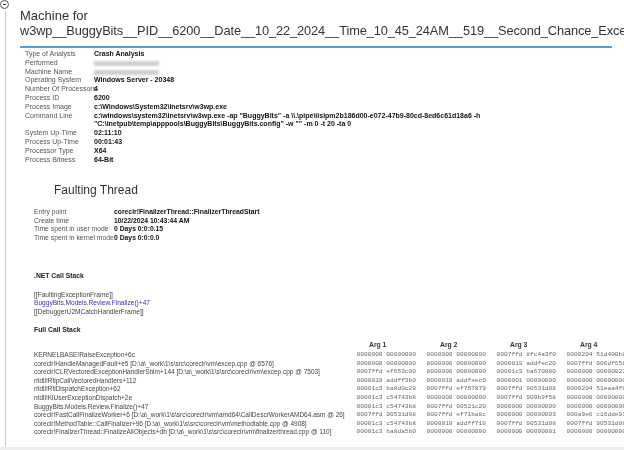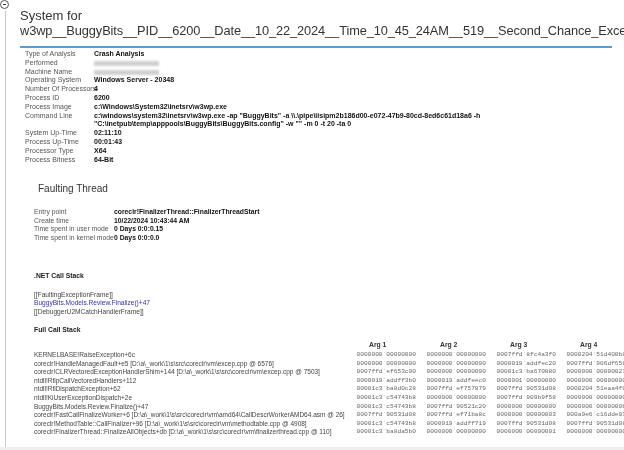--- a/index.html
+++ b/index.html
@@ -36,7 +36,7 @@
 <div class="vline"></div>
 <div class="collapse"></div>
 
-<div class="title1">System for</div>
+<div class="title1">Machine for</div>
 <div class="title2">w3wp__BuggyBits__PID__6200__Date__10_22_2024__Time_10_45_24AM__519__Second_Chance_Exception_C0000005.dmp</div>
 <div class="divider"></div>
 

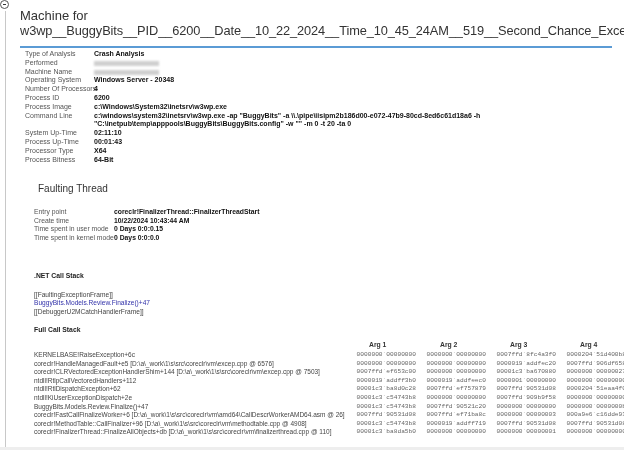--- a/index.html
+++ b/index.html
@@ -15,7 +15,7 @@
   .lbl { width:69px; color:#555; white-space:nowrap; }
   .val { color:#111; font-weight:bold; white-space:nowrap; }
   .blur { display:inline-block; width:65px; height:5px; margin-top:2px; background:#cfcfcf; filter:blur(1px); }
-  .h2 { position:absolute; left:10px; top:183px; font-size:10px; color:#333;padding-left:28px; }
+  .h2 { position:absolute; left:26px; top:183px; font-size:12px; color:#333;padding-left:28px; }
   .thr { position:absolute; left:34px; top:208px; font-size:6.8px; }
   .thr .row { height:8.5px; line-height:8.5px; }
   .thr .lbl { width:80px; }

